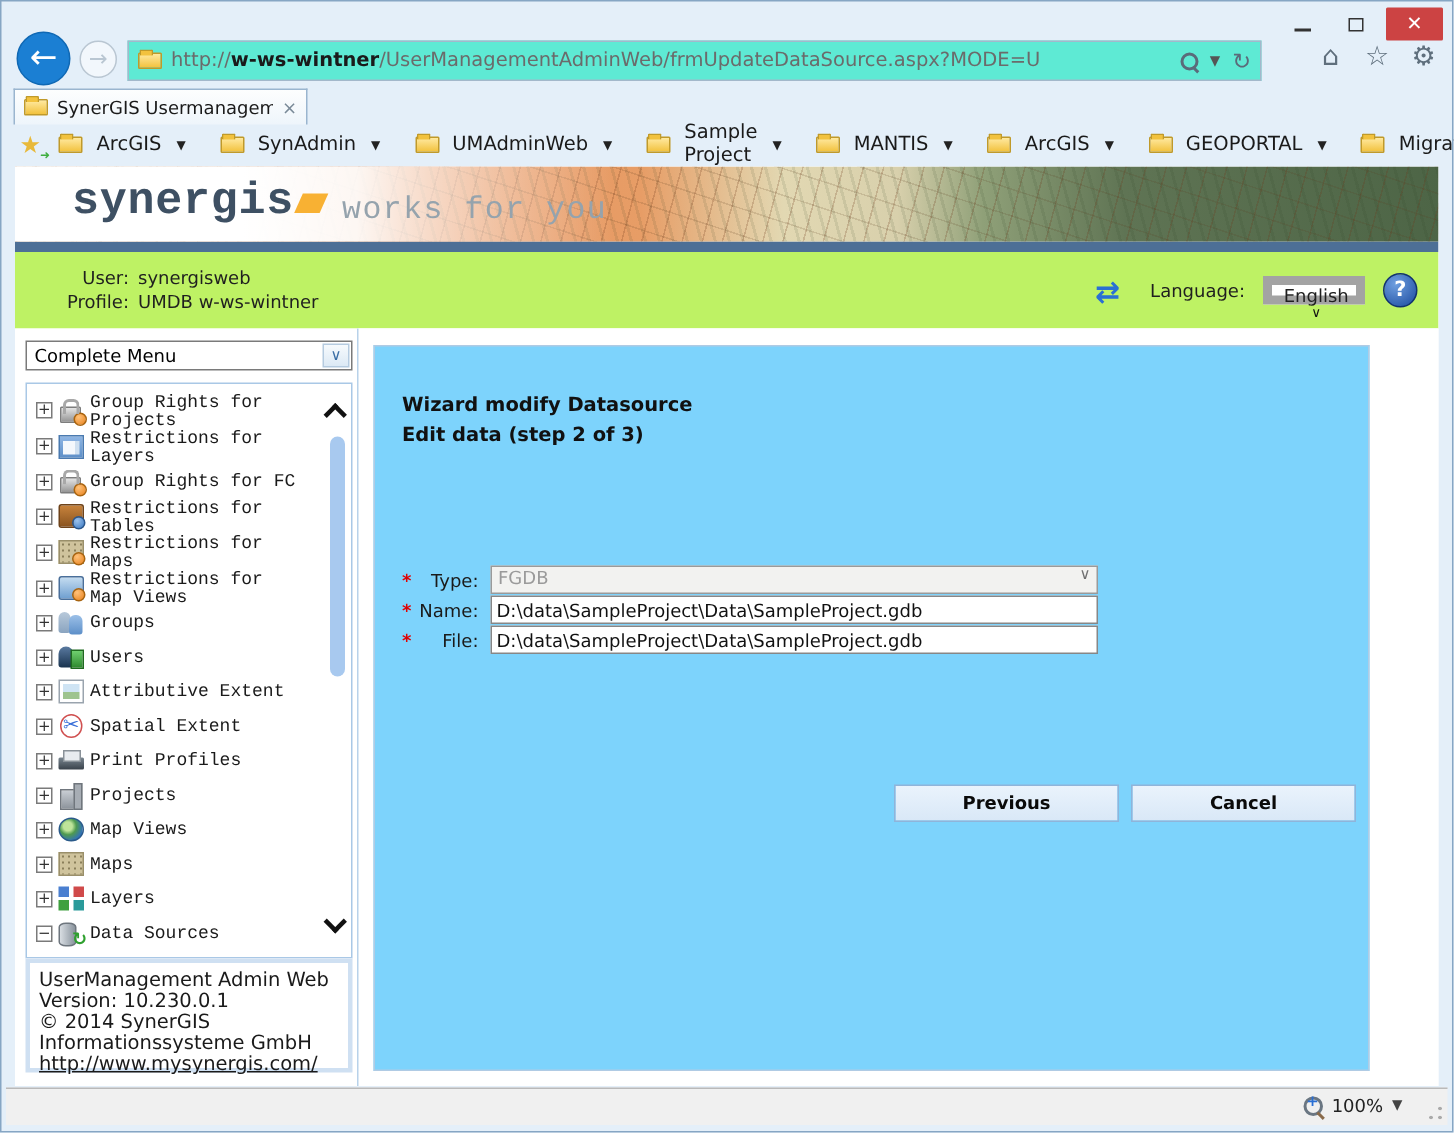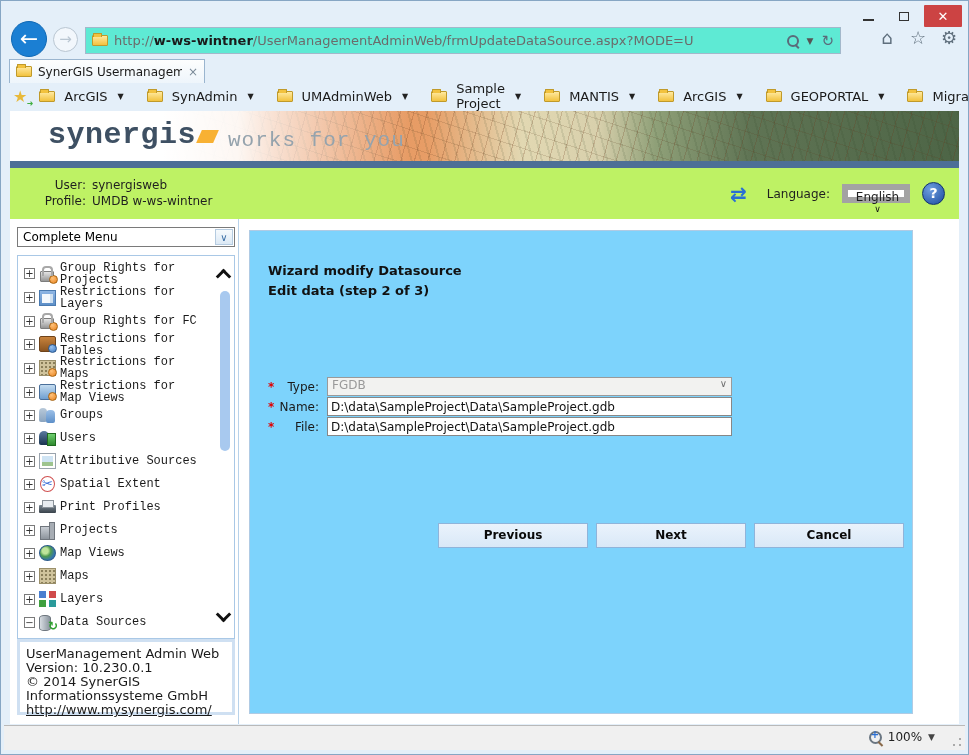--- a/index.html
+++ b/index.html
@@ -365,7 +365,7 @@
               <span class="exp">+</span>
               <span class="ti ic-pic"></span>
               <span class="lbl">
-                <span>Attributive Sources</span>
+                <span>Attributive Extent</span>
                 <span></span>
               </span>
             </div>

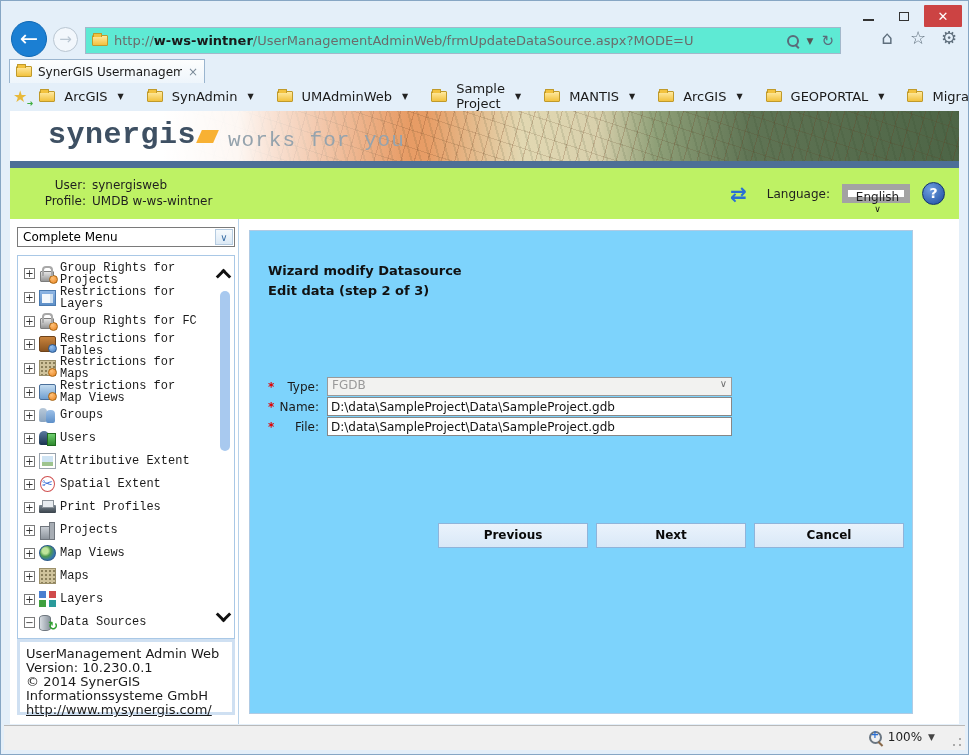--- a/index.html
+++ b/index.html
@@ -469,7 +469,6 @@
 
           <div class="wbtns">
             <button class="wbtn">Previous</button>
-            <button class="wbtn">Next</button>
             <button class="wbtn">Cancel</button>
           </div>
         </div>

